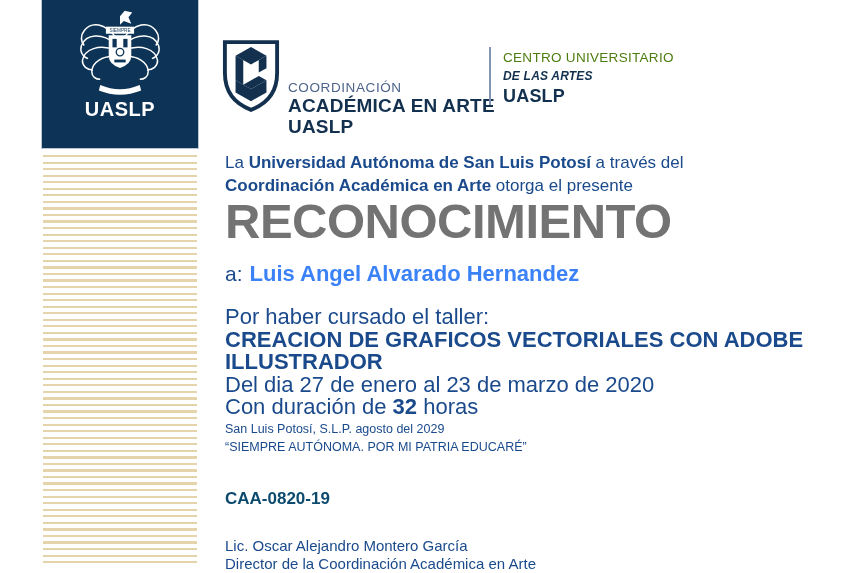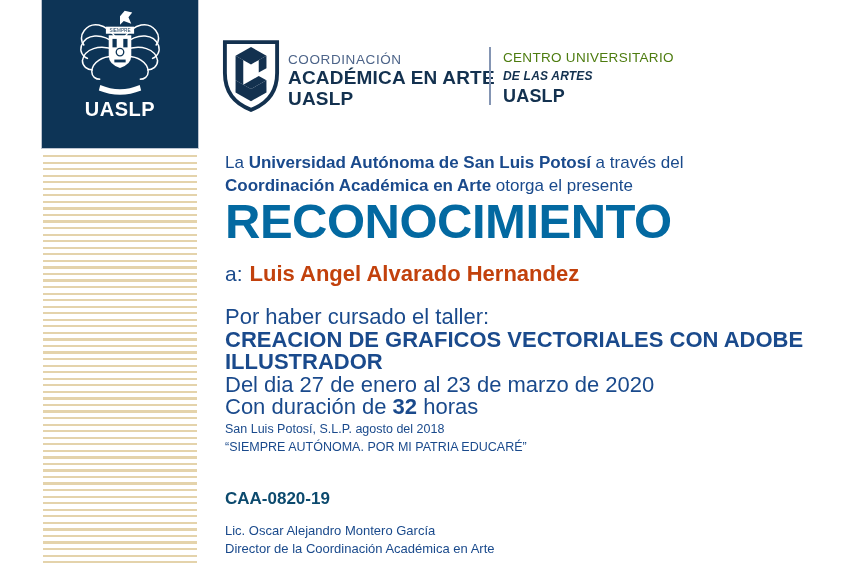--- a/index.html
+++ b/index.html
@@ -36,7 +36,7 @@
   .header{position:absolute;left:222px;top:38px;height:78px;width:580px;}
   .caa-shield{position:absolute;left:0;top:0;}
   .hdr-left{position:absolute;left:66px;top:14px;color:#13314f;}
-  .hdr-left .lt1{font-size:13.5px;color:#4d6489;letter-spacing:.6px;line-height:15px;}
+  .hdr-left .lt1{font-size:13.5px;color:#4d6489;letter-spacing:.6px;line-height:15px;margin-top:28px;}
   .hdr-left .lt2{font-size:19px;font-weight:bold;line-height:21px;letter-spacing:.2px;}
   .hdr-left .lt3{font-size:19px;font-weight:bold;line-height:21px;letter-spacing:.2px;}
   .hdr-divider{position:absolute;left:267px;top:9px;width:2px;height:58px;background:#8495b3;}

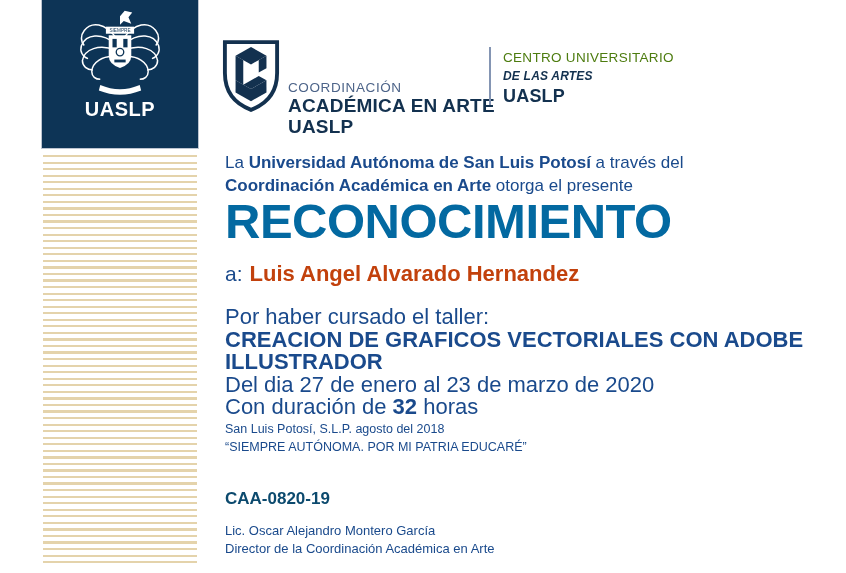--- a/index.html
+++ b/index.html
@@ -51,7 +51,7 @@
   .intro{position:absolute;top:0;font-size:17px;line-height:23px;}
   .cert-title{
     position:absolute;top:44px;font-size:49px;font-weight:bold;line-height:53px;
-    color:#0369a1;letter-spacing:-.5px;white-space:nowrap;
+    color:#737373;letter-spacing:-.5px;white-space:nowrap;
   }
   .recipient{position:absolute;top:110px;display:flex;align-items:baseline;gap:7px;}
   .recipient .r-label{font-size:21px;}

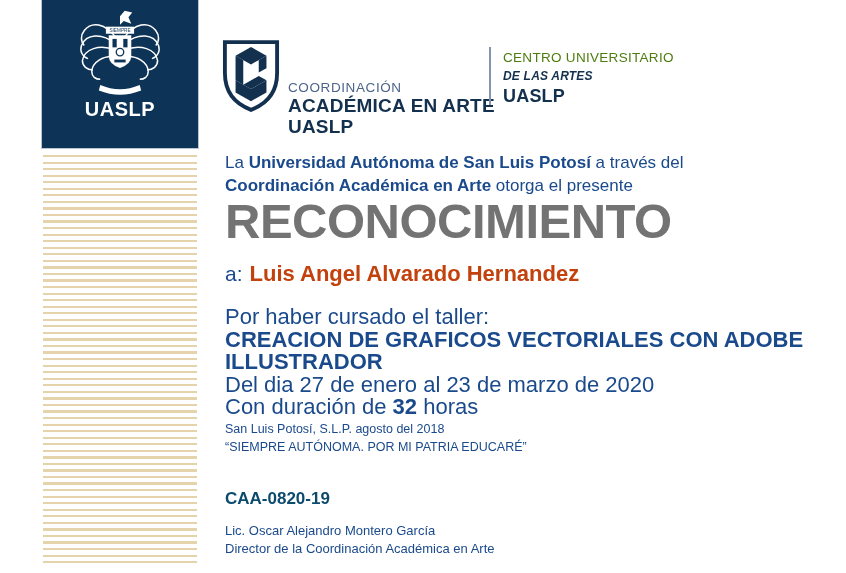--- a/index.html
+++ b/index.html
@@ -55,7 +55,7 @@
   }
   .recipient{position:absolute;top:110px;display:flex;align-items:baseline;gap:7px;}
   .recipient .r-label{font-size:21px;}
-  .recipient .r-name{font-size:22px;font-weight:bold;color:#c2410c;}
+  .recipient .r-name{font-size:22px;font-weight:bold;color:#3b82f6;}
   .course{position:absolute;top:155px;font-size:22px;line-height:22.5px;}
   .issue{position:absolute;top:269px;font-size:12.5px;line-height:18px;}
   .folio{position:absolute;top:338px;font-size:17px;font-weight:bold;color:#0c4a6e;}

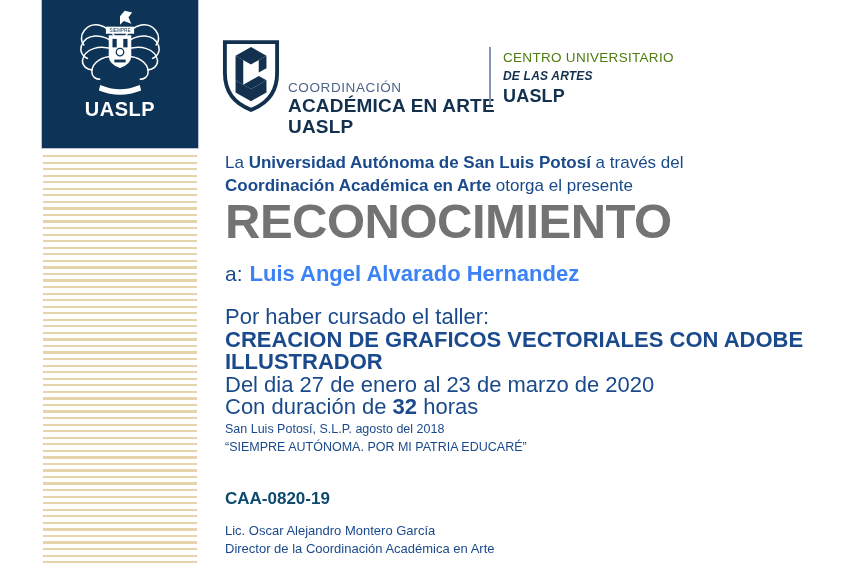--- a/index.html
+++ b/index.html
@@ -143,7 +143,7 @@
     </div>
 
     <div class="issue">
-      <div>San Luis Potosí, S.L.P. agosto del 2018</div>
+      <div>San Luis Potosí, S.L.P. agosto del 2029</div>
       <div>“SIEMPRE AUTÓNOMA. POR MI PATRIA EDUCARÉ”</div>
     </div>
 

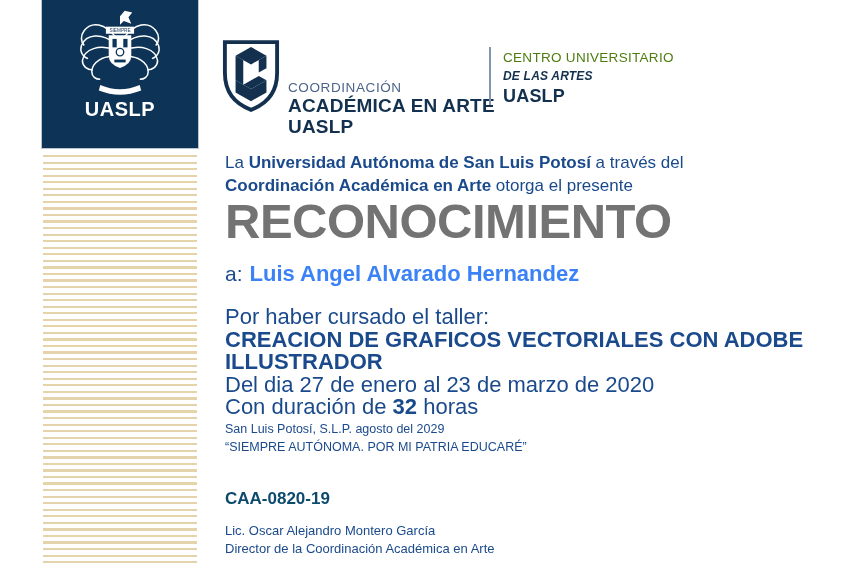--- a/index.html
+++ b/index.html
@@ -59,7 +59,7 @@
   .course{position:absolute;top:155px;font-size:22px;line-height:22.5px;}
   .issue{position:absolute;top:269px;font-size:12.5px;line-height:18px;}
   .folio{position:absolute;top:338px;font-size:17px;font-weight:bold;color:#0c4a6e;}
-  .signature{position:absolute;top:371px;font-size:13px;line-height:17.5px;}
+  .signature{position:absolute;top:386px;font-size:15px;line-height:17.5px;}
 </style>
 </head>
 <body>

